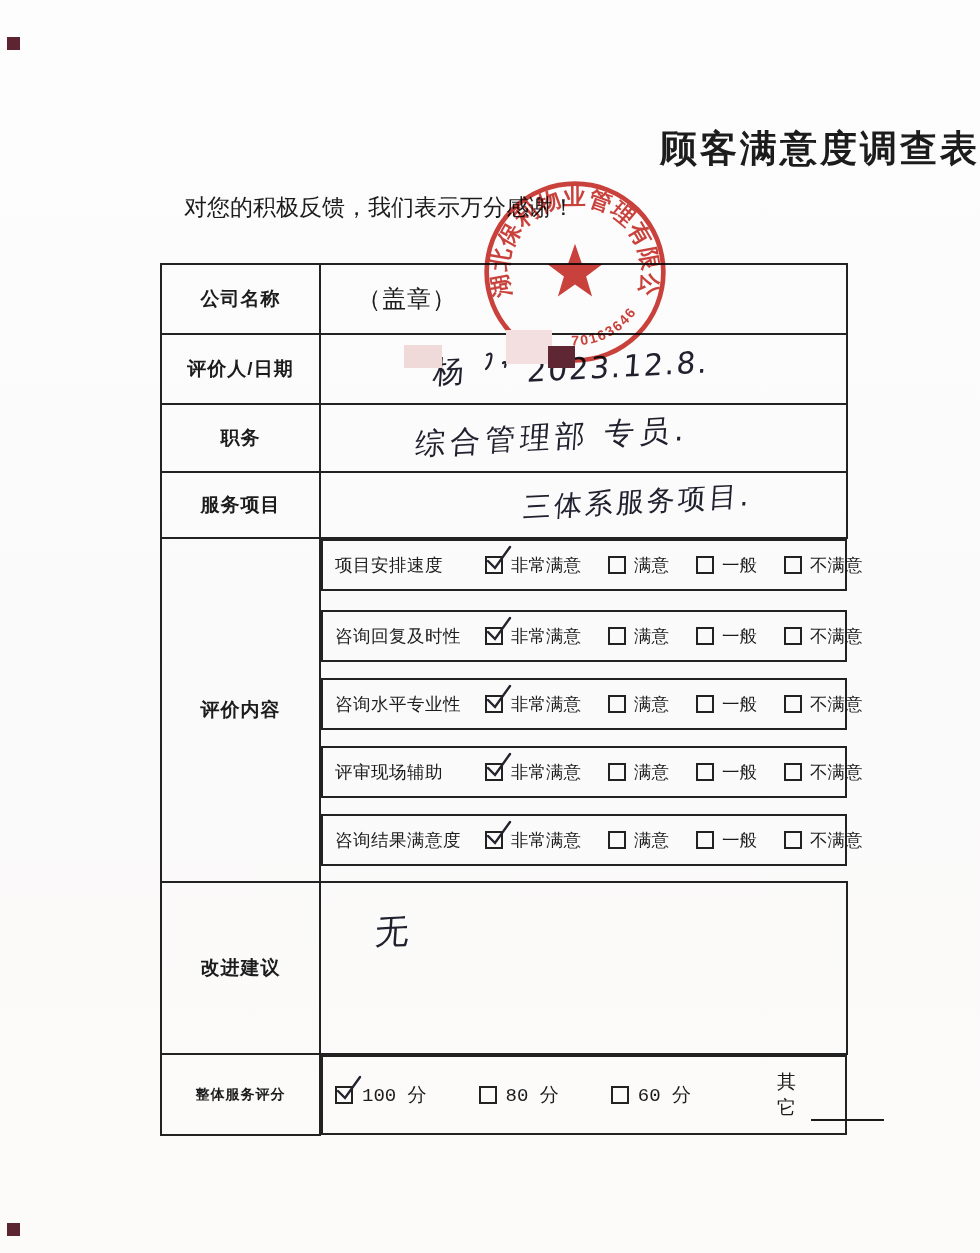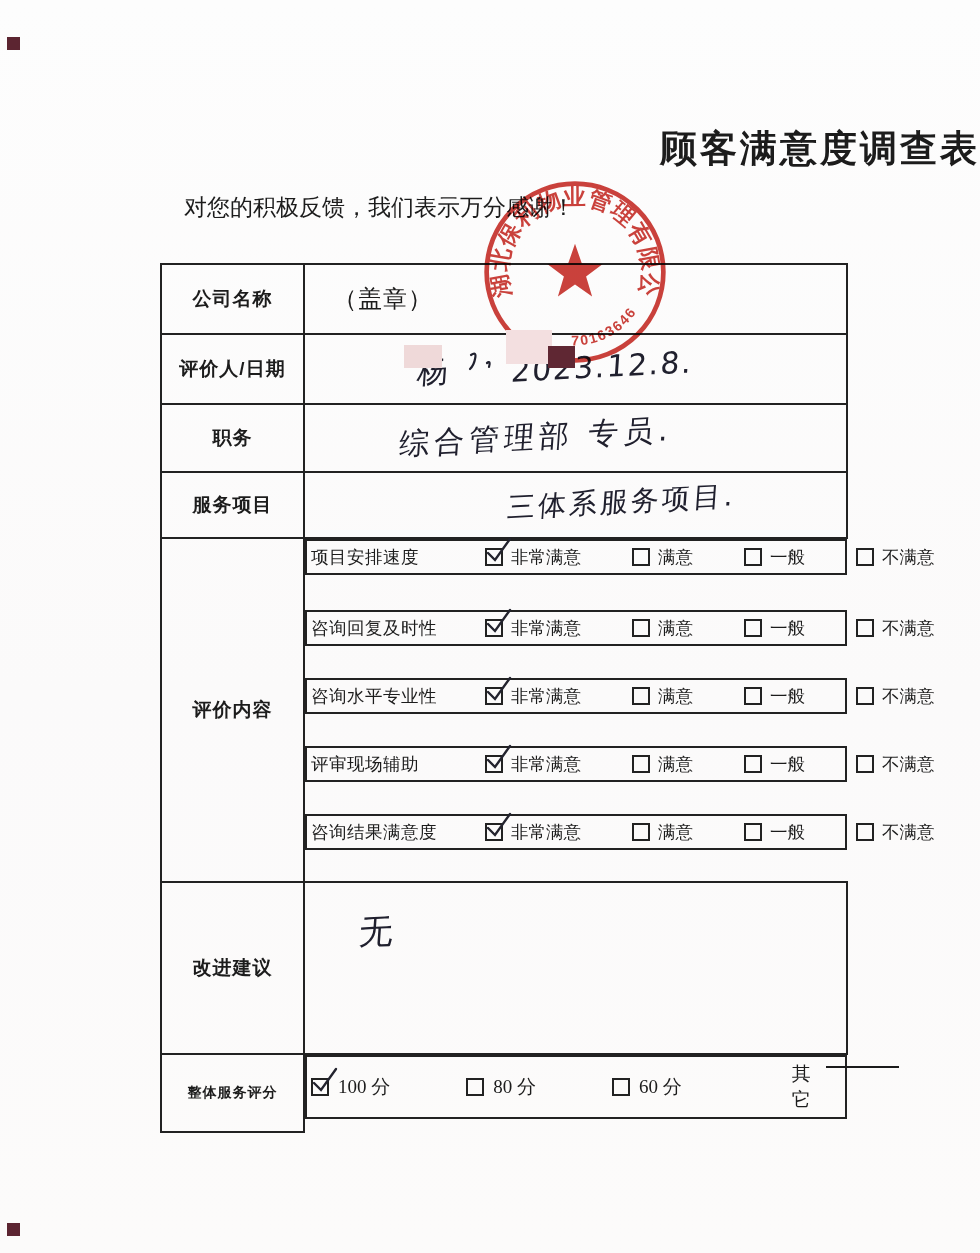--- a/index.html
+++ b/index.html
@@ -28,7 +28,7 @@
     position:absolute; left:160px; top:263px; width:688px;
     border-collapse:collapse; table-layout:fixed;
   }
-  table.form td { border:2px solid #222; padding:4px; }
+  table.form td { border:2px solid #222; padding:12px; }
   .label-cell {
     width:133px; text-align:center; font-weight:bold; font-size:19px;
     vertical-align:middle; letter-spacing:1px;

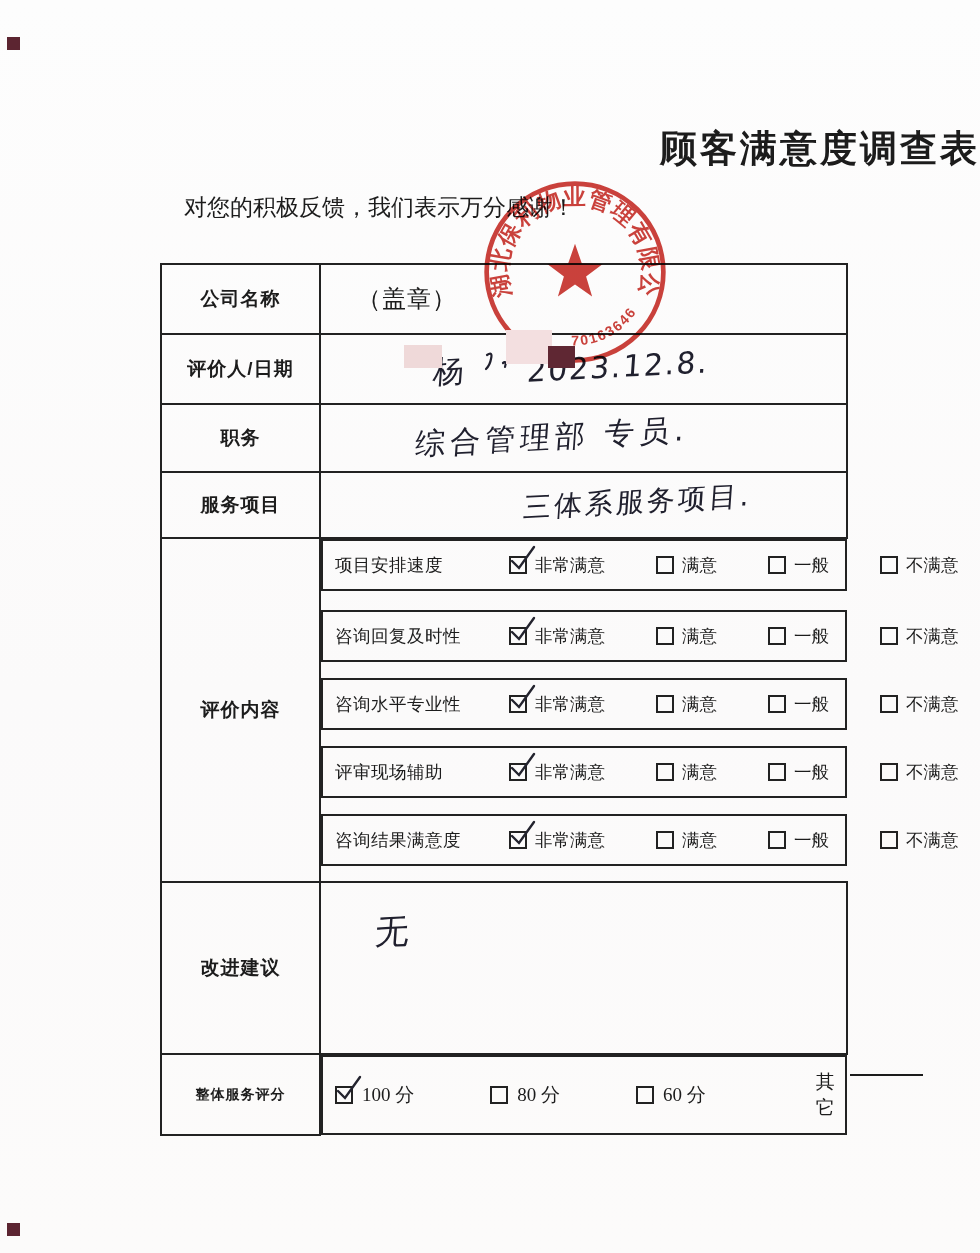--- a/index.html
+++ b/index.html
@@ -55,7 +55,7 @@
 
   .eval-cell, .score-cell {
     display:flex; align-items:center; padding-left:11px;
-    font-size:17.5px; font-family:Liberation Serif, serif;gap:24px;
+    font-size:17.5px; font-family:Liberation Mono, monospace;
   }
   .item-name { width:150px; flex:none; letter-spacing:0.5px; }
   .opt { display:inline-flex; align-items:center; margin-right:27px; flex:none; }

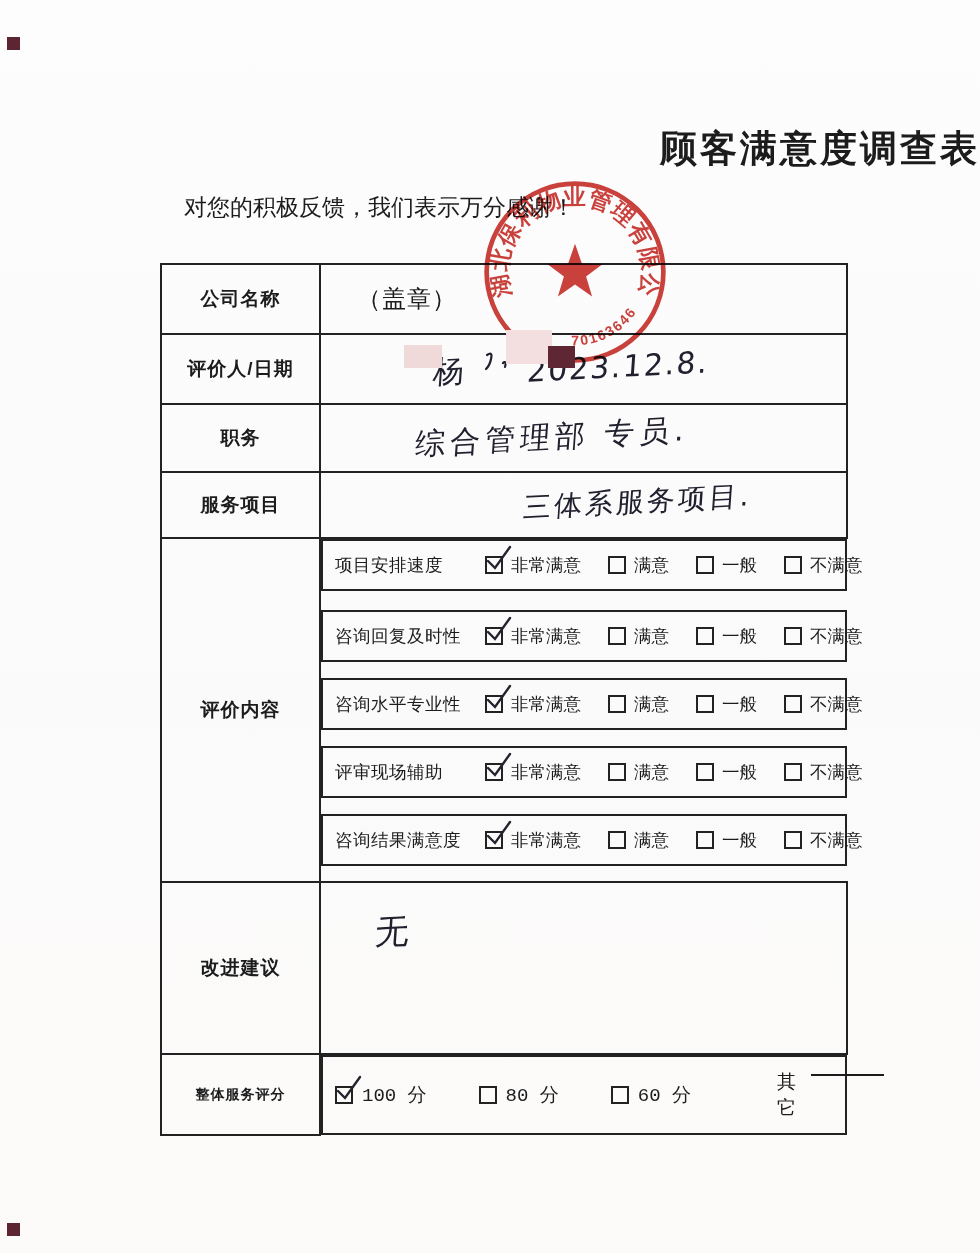--- a/index.html
+++ b/index.html
@@ -69,7 +69,7 @@
 
   .score-opt { display:inline-flex; align-items:center; margin-right:52px; flex:none; font-size:19px; }
   .score-opt .opt-label { margin-left:9px; }
-  .other-wrap { display:inline-flex; align-items:flex-start; margin-left:34px; font-size:19px; }
+  .other-wrap { display:inline-flex; align-items:flex-end; margin-left:34px; font-size:19px; }
   .blank-line { display:inline-block; width:86px; border-bottom:2.5px solid #1b1b1b; height:5px; margin-left:2px; }
 
   .stamp { position:absolute; left:481px; top:178px; width:188px; height:188px;

